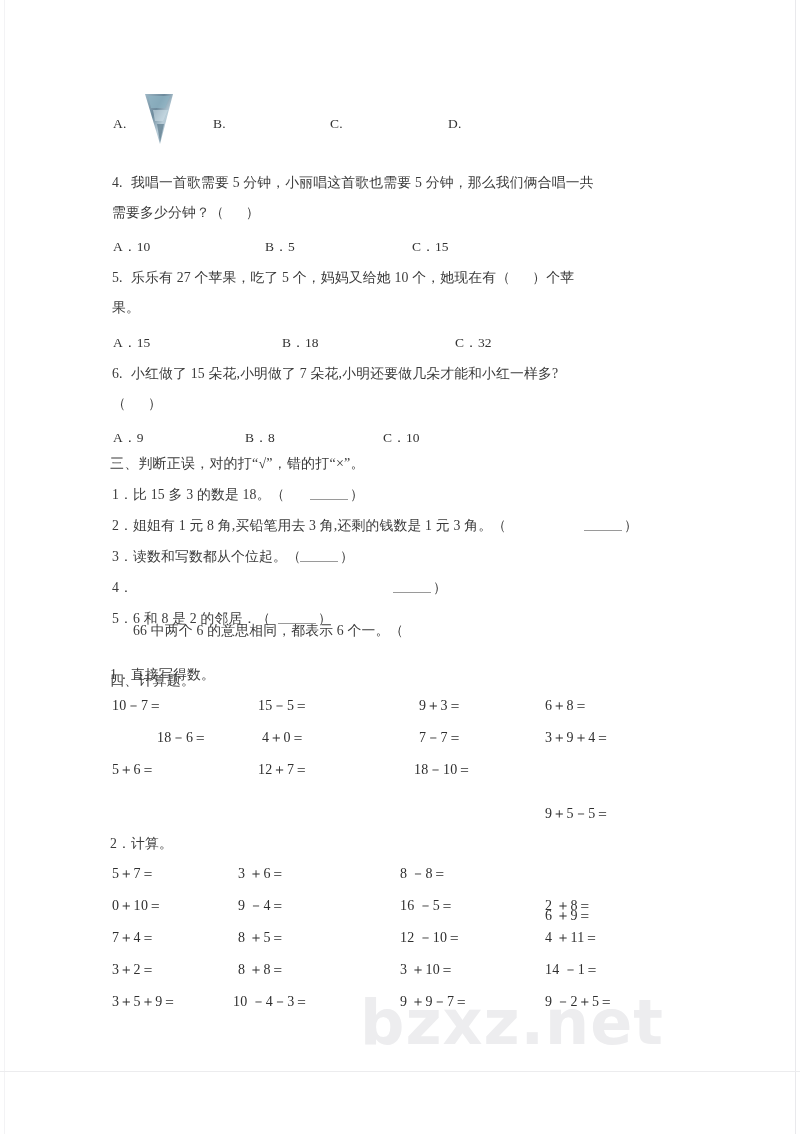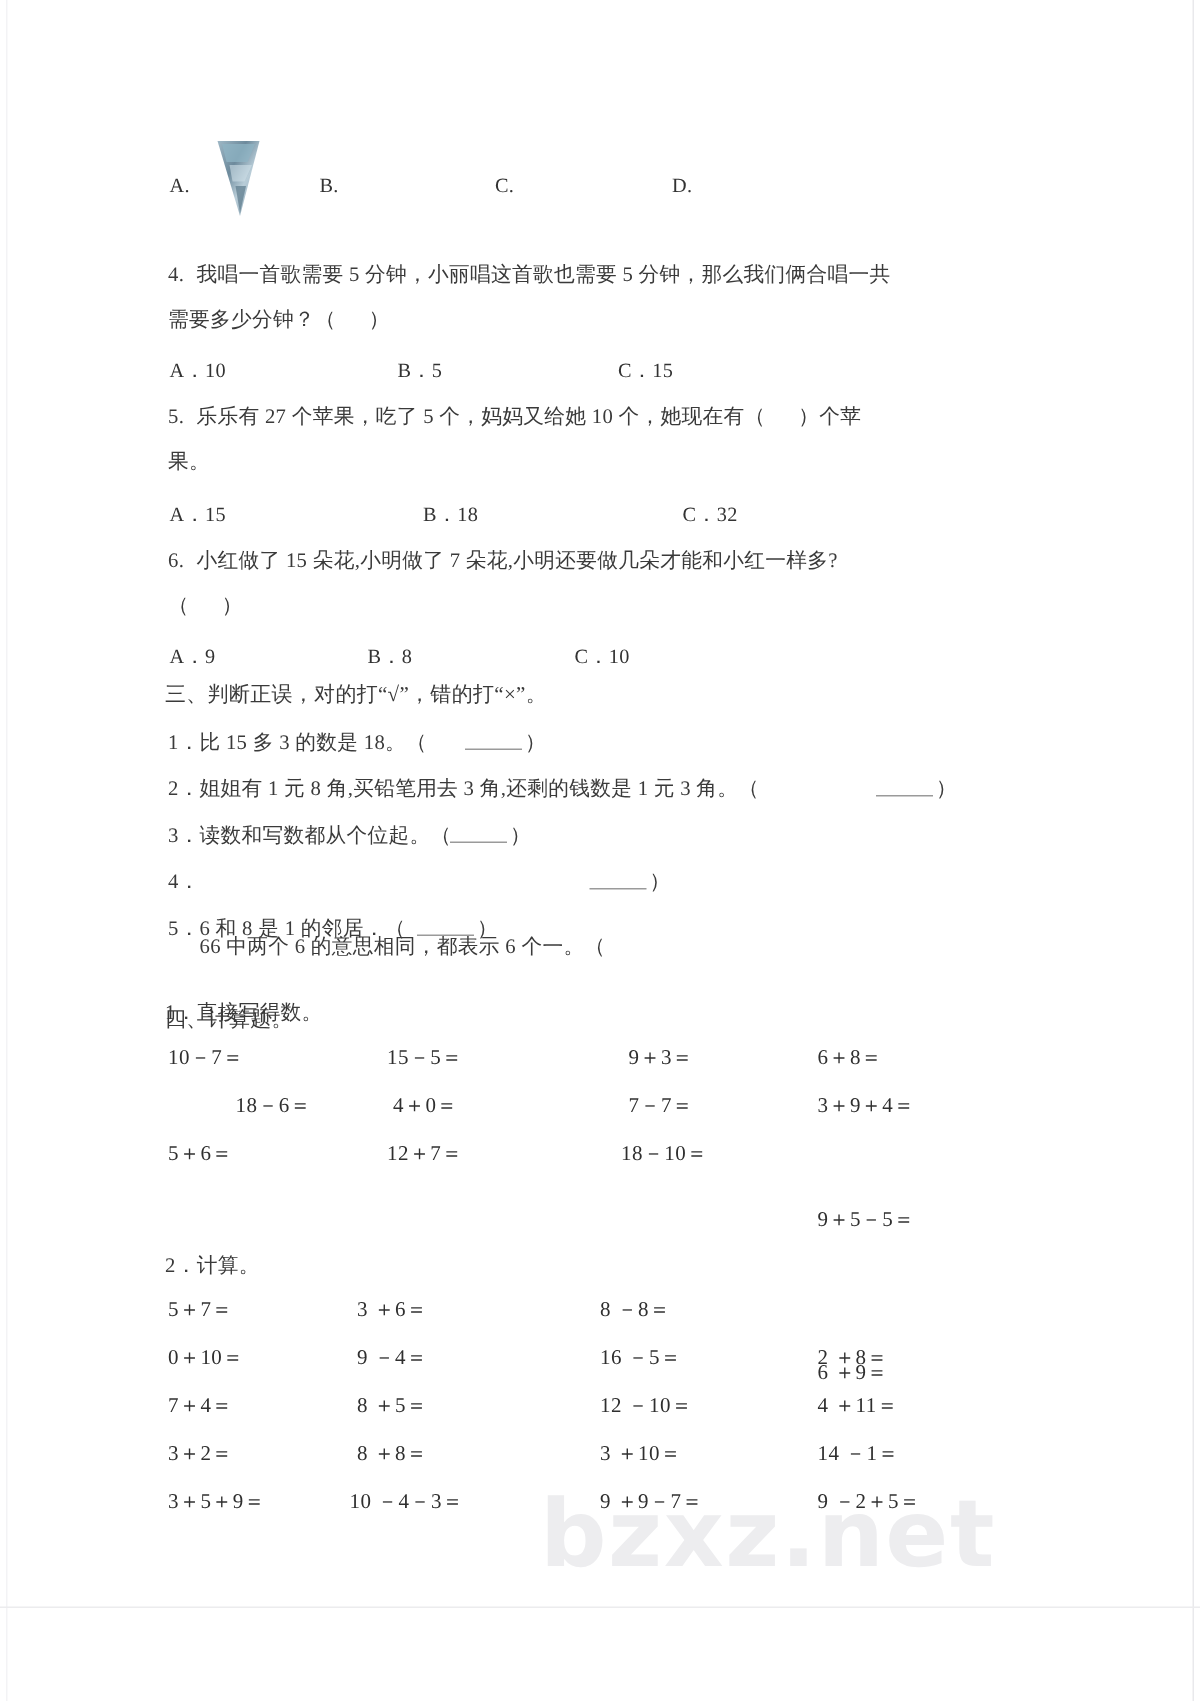--- a/index.html
+++ b/index.html
@@ -201,7 +201,7 @@
     <span class="run cn" style="left:433px; top:580px;">）</span>
 
     <span class="run cn" style="left:112px; top:611px;">5．</span>
-    <span class="run cn" style="left:133px; top:611px;">6 和 8 是 1 的邻居．（</span>
+    <span class="run cn" style="left:133px; top:611px;">6 和 8 是 2 的邻居．（</span>
     <span class="run" style="left:278px; top:611px;"><span class="blank-line"></span></span>
     <span class="run cn" style="left:318px; top:611px;">）</span>
 

